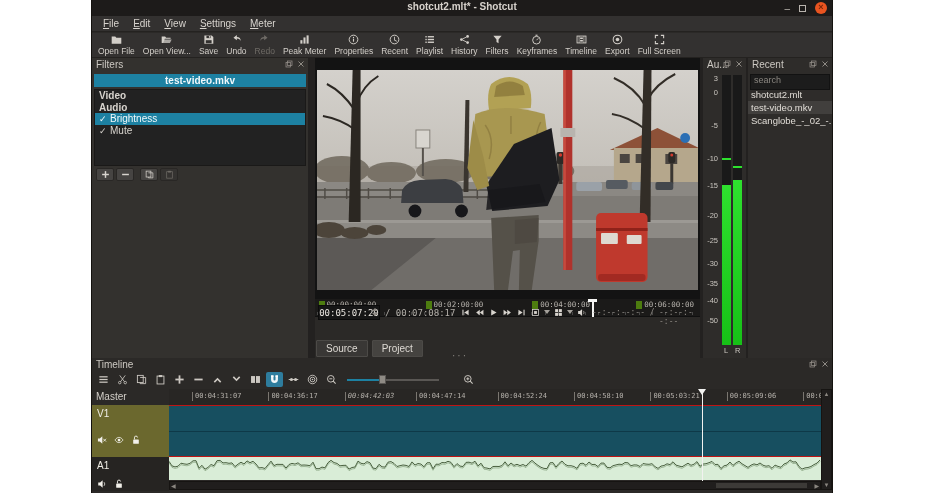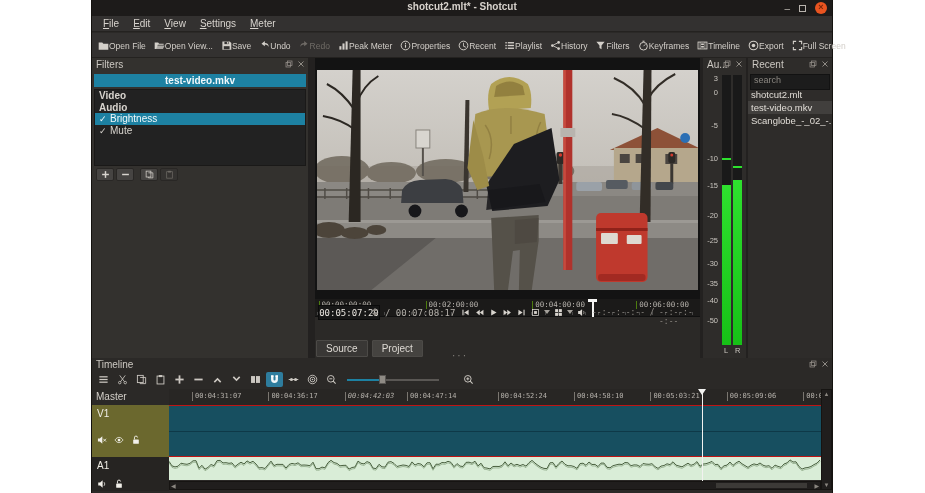--- a/index.html
+++ b/index.html
@@ -23,7 +23,7 @@
   .menu-item::first-letter{text-decoration:underline}
   .toolbar{position:absolute;top:33px;left:0;right:0;height:25px;background:#333130;
            border-bottom:1px solid #242220;display:flex;align-items:center;padding-left:2px}
-  .tb-btn{display:flex;flex-direction:row;align-items:center;justify-content:center;
+  .tb-btn{display:flex;flex-direction:column;align-items:center;justify-content:center;
           padding:0 4px;height:25px;color:#d3cfc9}
   .tb-btn svg{width:11px;height:11px;display:block}
   .tb-label{font-size:8.5px;white-space:nowrap;margin-top:1px}

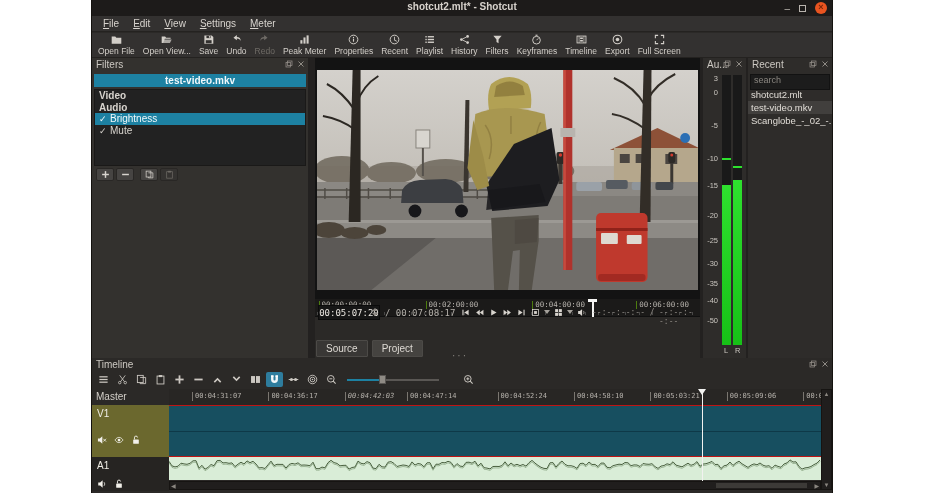--- a/index.html
+++ b/index.html
@@ -65,7 +65,7 @@
   .scrub-minor{position:absolute;left:2px;right:2px;bottom:1px;height:3px;opacity:.5;
      background:repeating-linear-gradient(90deg,#777 0,#777 1px,transparent 1px,transparent 13.4px)}
   .scrub-tick{position:absolute;top:2px;font-family:"DejaVu Sans Mono",monospace;font-size:7.5px;color:#b9b5af;
-     border-left:1px solid #4d7c0f;padding-left:2px;line-height:8px}
+     border-left:6px solid #4d7c0f;padding-left:2px;line-height:8px}
   .scrub-ph{position:absolute;top:0;width:2px;height:18px;background:#f4f4f2}
   .scrub-ph-cap{position:absolute;top:0;width:9px;height:3px;background:#f4f4f2}
   .tc-box{position:absolute;left:3px;top:247px;width:62px;height:15px;background:#161616;border:1px solid #0b0b0b;

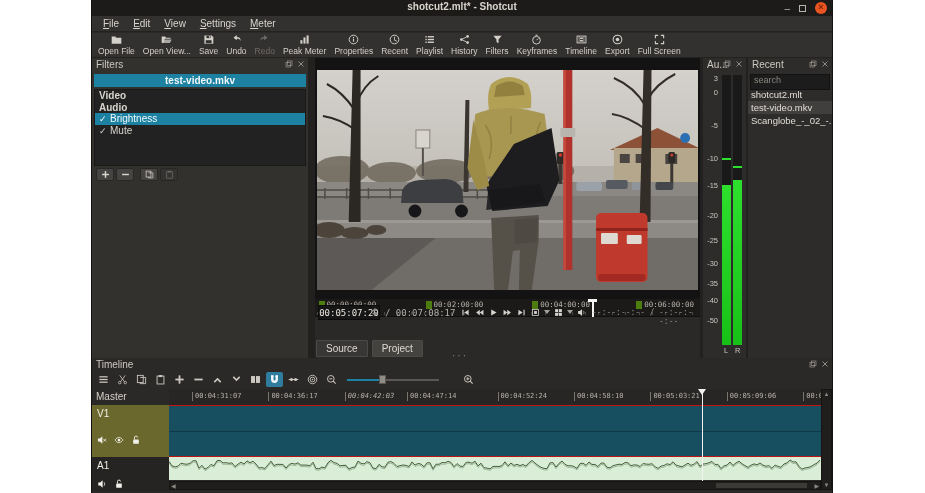--- a/index.html
+++ b/index.html
@@ -705,7 +705,7 @@
           <span class="r-tick" style="left: 23px;">00:04:31:07</span>
           <span class="r-tick" style="left: 99.4px;">00:04:36:17</span>
           <span class="r-tick" style="left: 175.8px; font-style: italic;">00:04:42:03</span>
-          <span class="r-tick" style="left: 238px;">00:04:47:14</span>
+          <span class="r-tick" style="left: 247px;">00:04:47:14</span>
           <span class="r-tick" style="left: 328.6px;">00:04:52:24</span>
           <span class="r-tick" style="left: 405px;">00:04:58:10</span>
           <span class="r-tick" style="left: 481.4px;">00:05:03:21</span>

